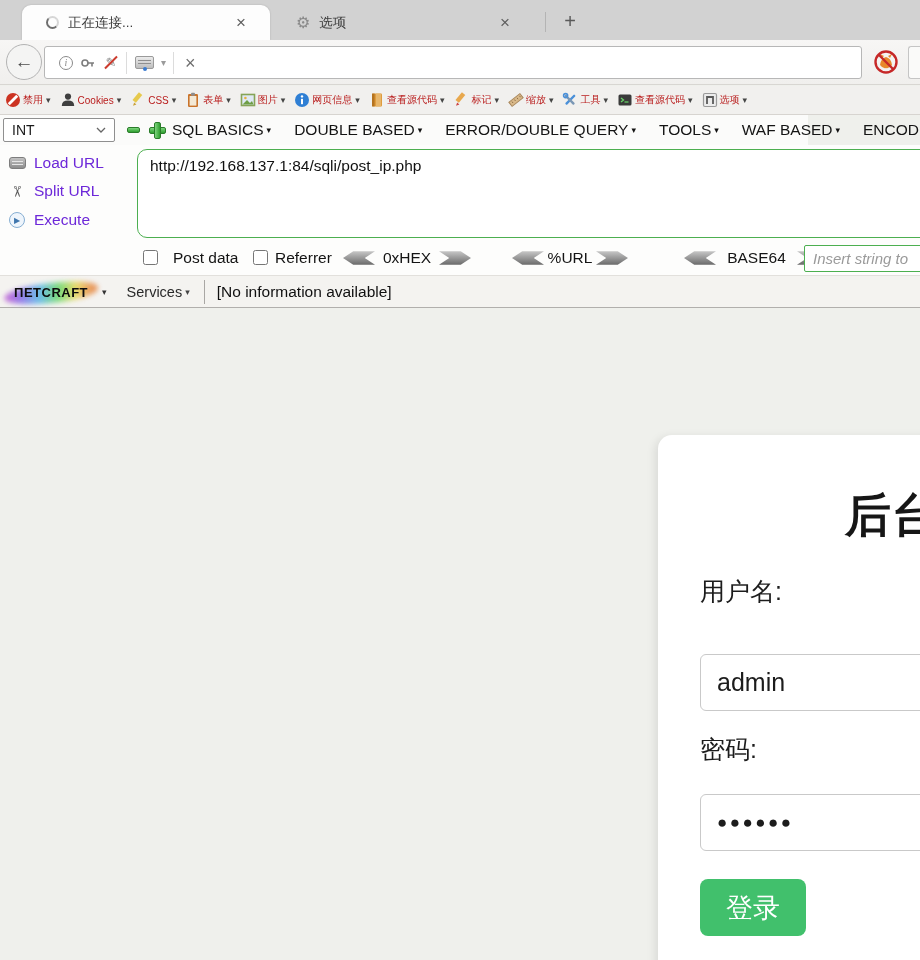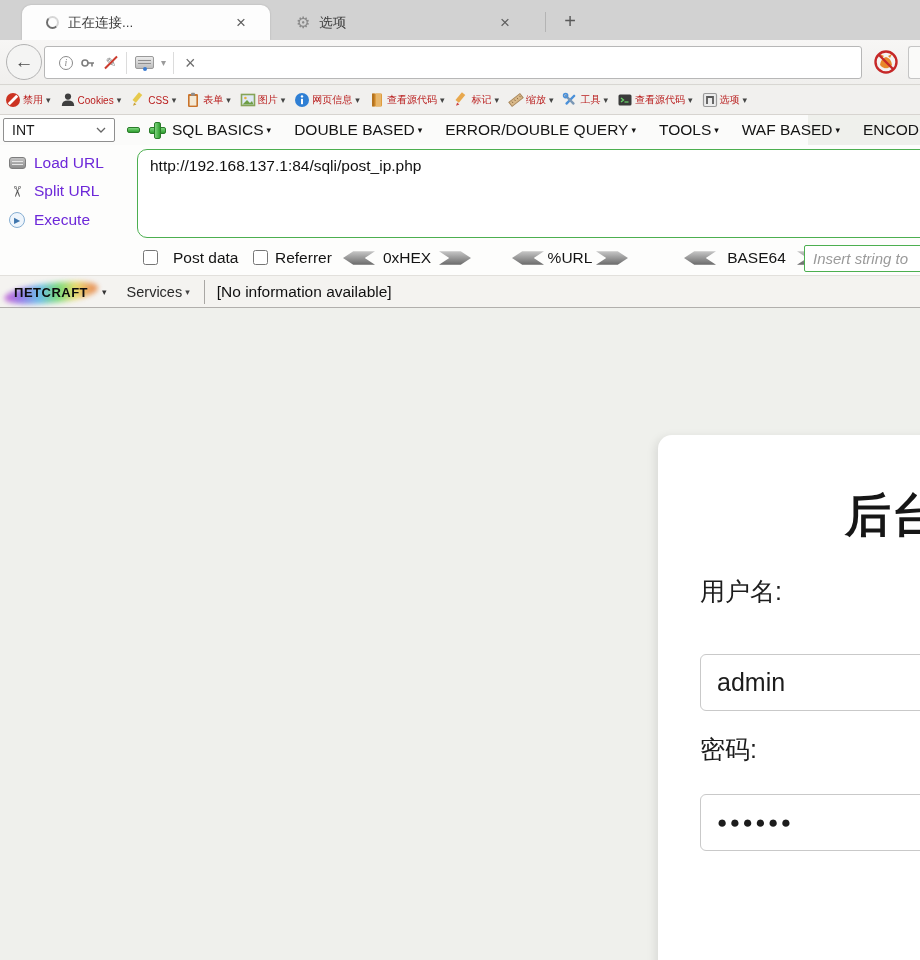--- a/index.html
+++ b/index.html
@@ -364,6 +364,7 @@
       <input type="text" class="fld-input in-user" value="admin" style="">
       <span class="fld-label lbl-pass">密码:</span>
       <input type="text" class="fld-input in-pass" value="●●●●●●" style="">
+      <button class="login-btn">登录</button>
     </div>
   </div>
 

